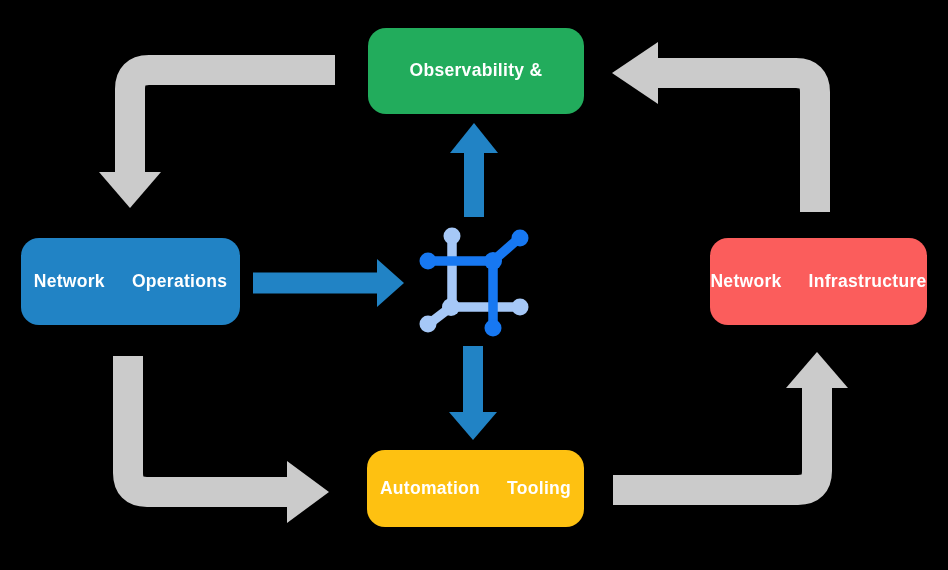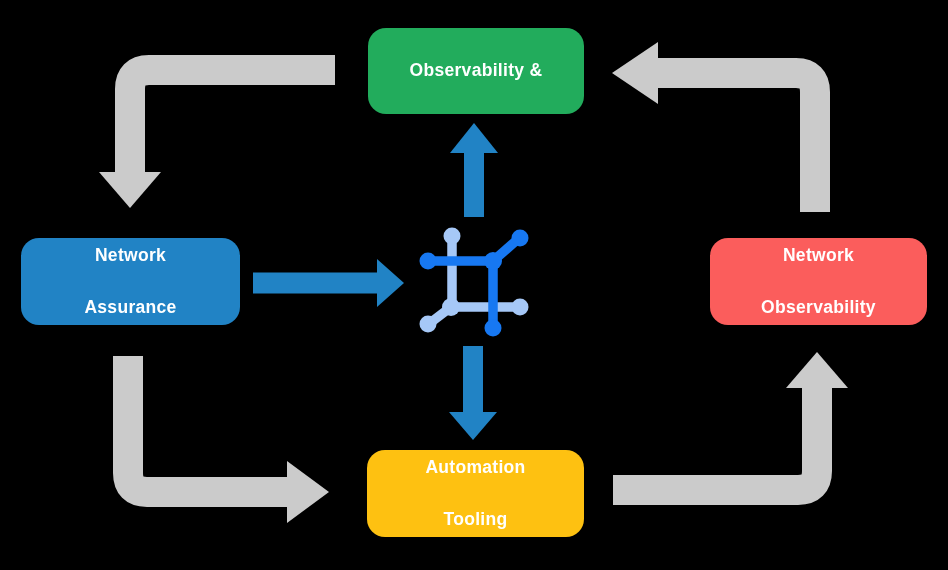--- a/index.html
+++ b/index.html
@@ -21,7 +21,7 @@
     position: absolute;
     border-radius: 18px;
     display: flex;
-    flex-direction: column;
+    flex-direction: row;
     align-items: center;
     justify-content: center;
     text-align: center;

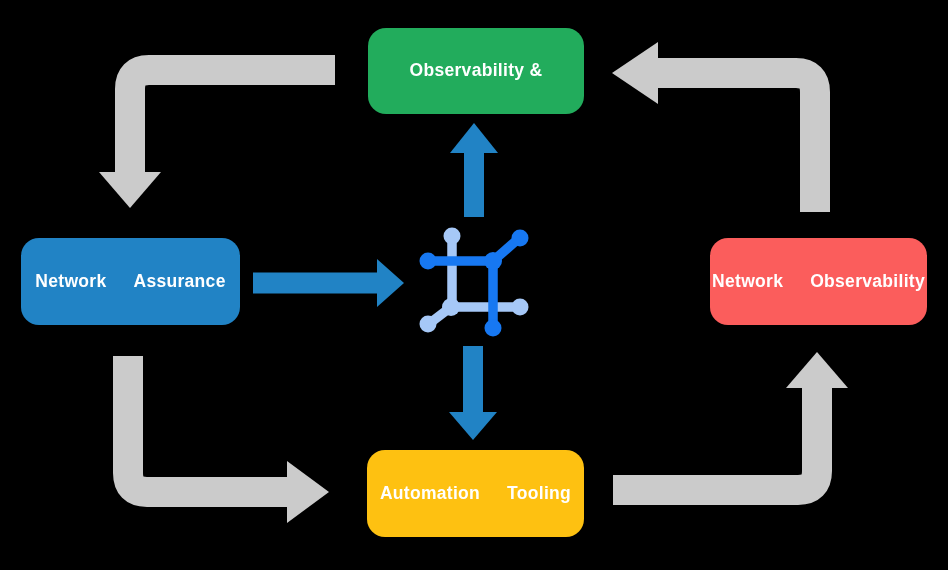--- a/index.html
+++ b/index.html
@@ -106,7 +106,7 @@
 
   <div class="node node-operations" style="background-color: rgb(33, 131, 197); color: rgb(255, 255, 255);">
     <span>Network</span>
-    <span>Assurance</span>
+    <span>Operations</span>
   </div>
 
   <div class="node node-infrastructure" style="background-color: rgb(251, 93, 92); color: rgb(255, 255, 255);">

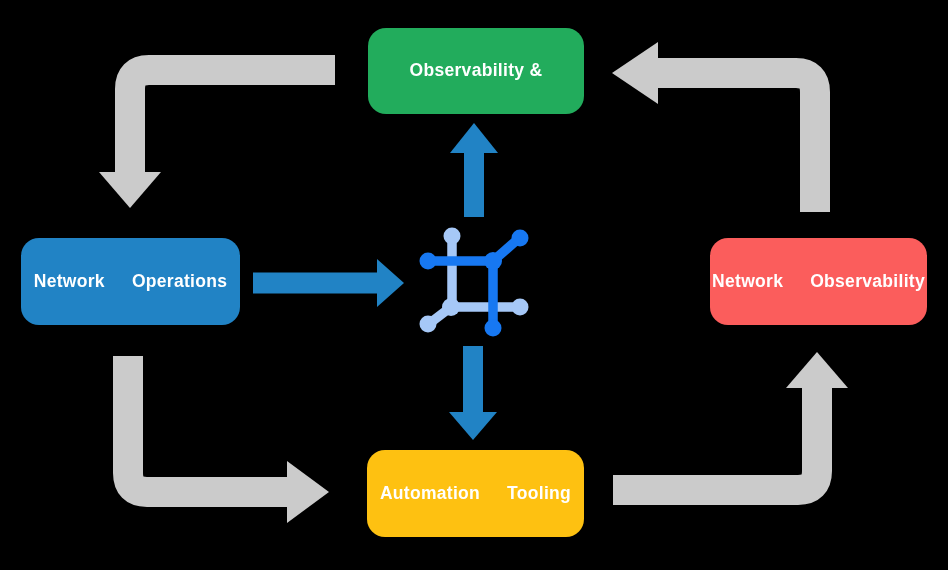--- a/index.html
+++ b/index.html
@@ -111,7 +111,7 @@
 
   <div class="node node-infrastructure" style="background-color: rgb(251, 93, 92); color: rgb(255, 255, 255);">
     <span>Network</span>
-    <span>Observability</span>
+    <span>Infrastructure</span>
   </div>
 
   <div class="node node-automation" style="background-color: rgb(254, 193, 17); color: rgb(255, 255, 255);">

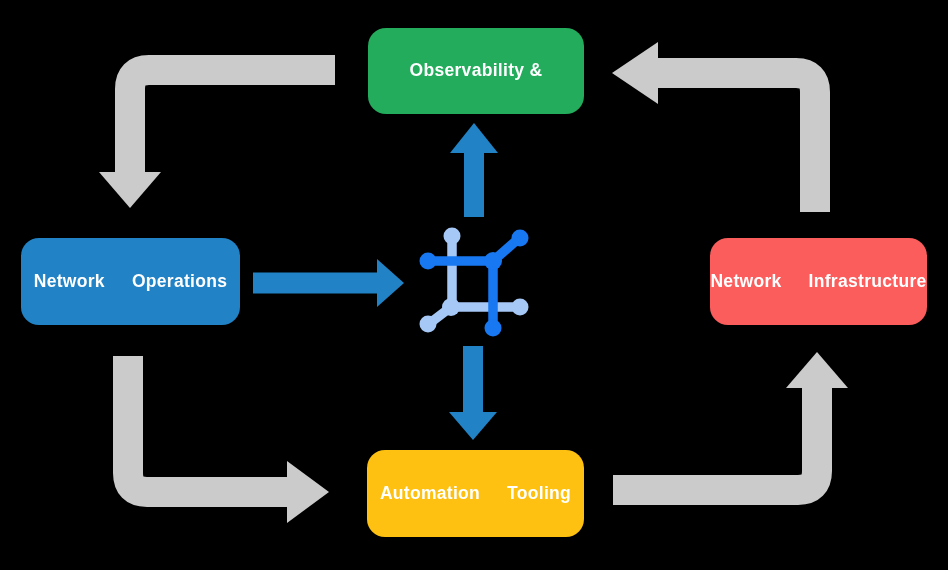--- a/index.html
+++ b/index.html
@@ -34,7 +34,7 @@
   .node-observability { left: 368px; top: 28px;  width: 216px; height: 86px; }
   .node-operations    { left: 21px;  top: 238px; width: 219px; height: 87px; }
   .node-infrastructure{ left: 710px; top: 238px; width: 217px; height: 87px; }
-  .node-automation    { left: 367px; top: 450px; width: 217px; height: 87px; }
+  .node-automation    { left: 367px; top: 450px; width: 217px; height: 77px; }
 </style>
 </head>
 <body style="background-color: rgb(0, 0, 0);">

